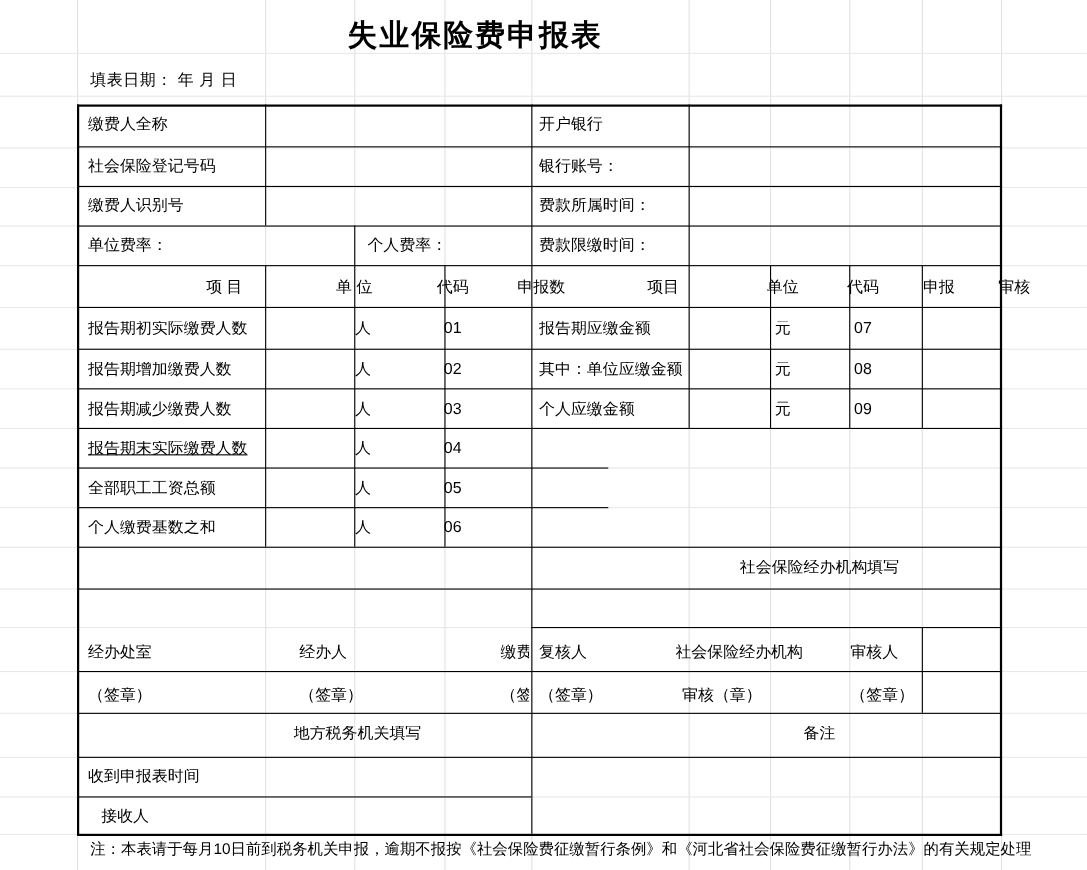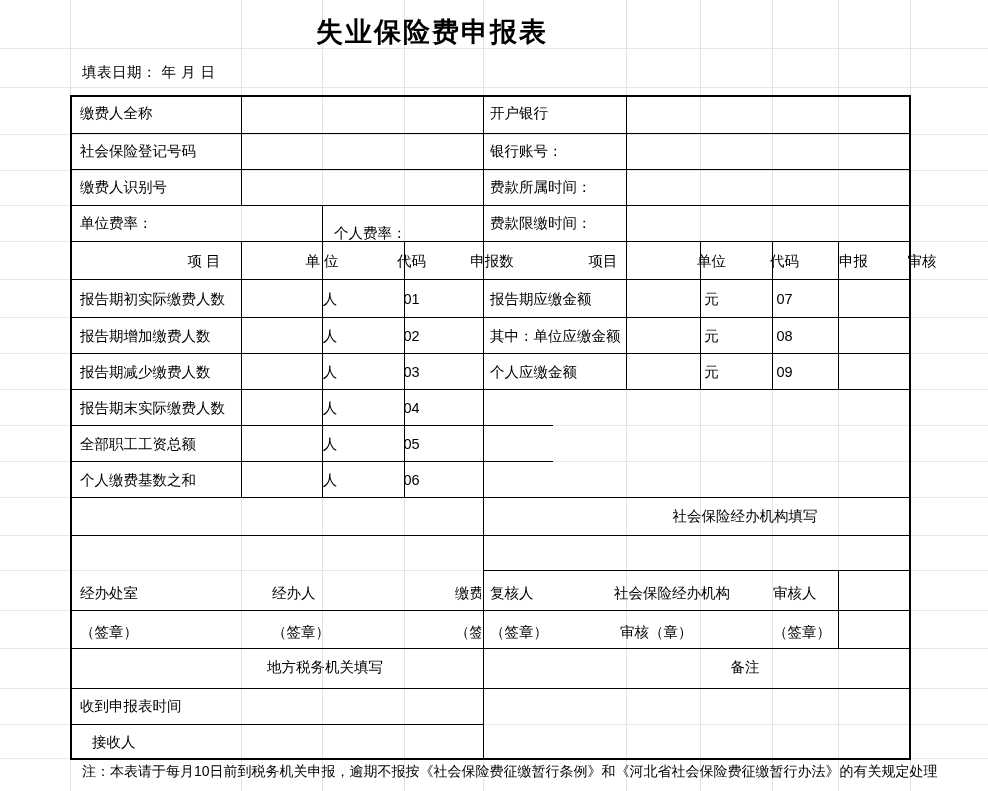--- a/index.html
+++ b/index.html
@@ -207,7 +207,7 @@
   <div class="cell left" style="left:634px; top:180px; width:270px;"></div>
 
   <div class="cell left" style="left:80px; top:216px; width:230px;">单位费率：</div>
-  <div class="cell left" style="left:334px; top:216px; width:140px;margin-top:10px;">个人费率：</div>
+  <div class="cell left" style="left:334px; top:216px; width:140px;">个人费率：</div>
   <div class="cell left" style="left:490px; top:216px; width:410px;">费款限缴时间：</div>
 
   <div class="cell center" style="left:72px;  top:254px; width:168px;">项  目</div>

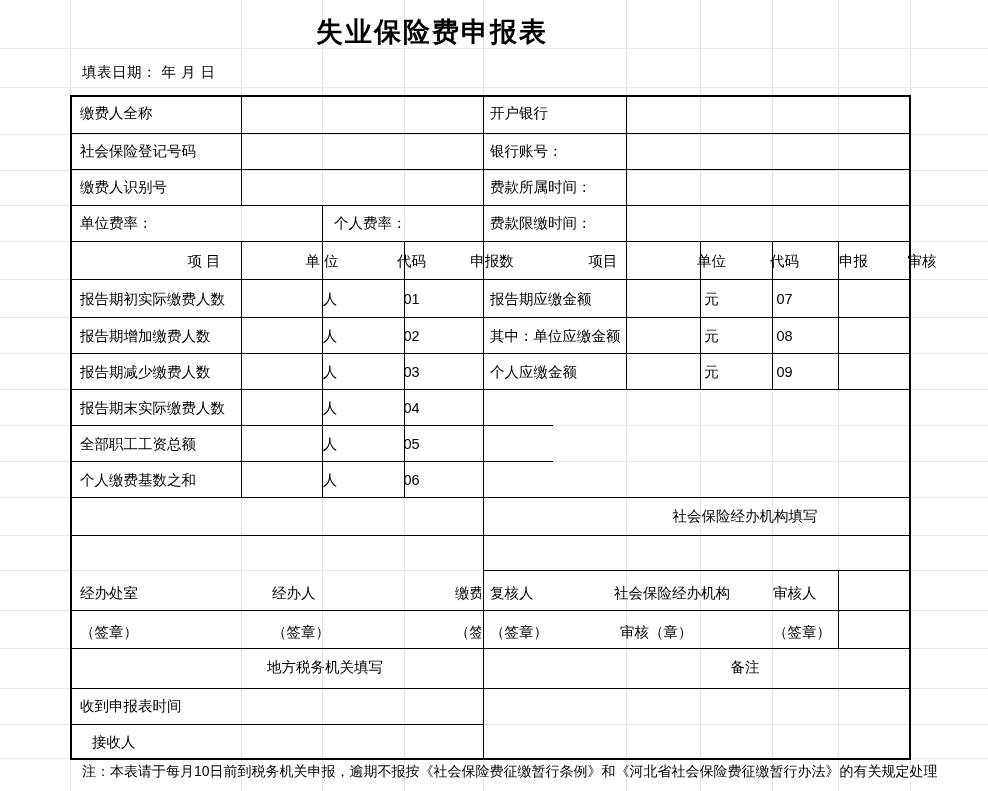--- a/index.html
+++ b/index.html
@@ -230,7 +230,7 @@
   <div class="cell center" style="left:323px; top:365px; width:81px;">03</div>
   <div class="cell center" style="left:405px; top:365px; width:78px;"></div>
 
-  <div class="cell left" style="left:80px;  top:401px; width:158px;">报告期末实际缴费人数</div>
+  <div class="cell left" style="left:80px;  top:401px; width:158px;text-decoration:underline;">报告期末实际缴费人数</div>
   <div class="cell center" style="left:242px; top:401px; width:80px;">人</div>
   <div class="cell center" style="left:323px; top:401px; width:81px;">04</div>
   <div class="cell center" style="left:405px; top:401px; width:78px;"></div>

